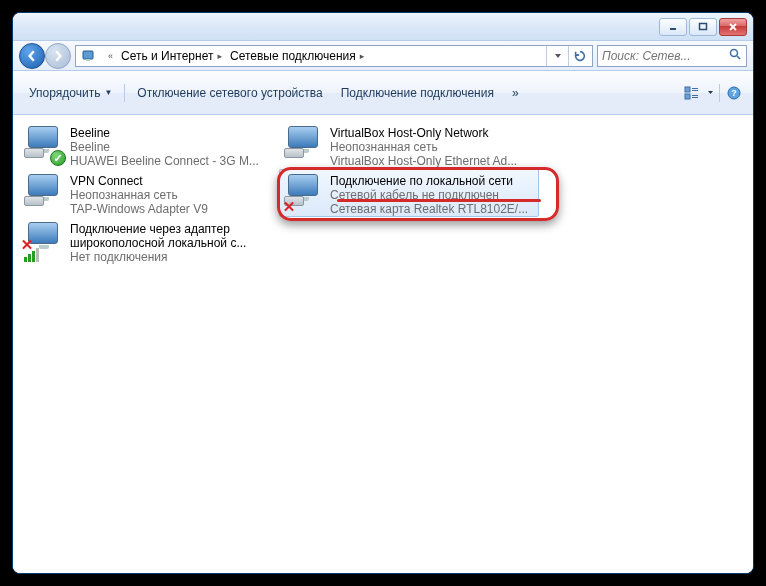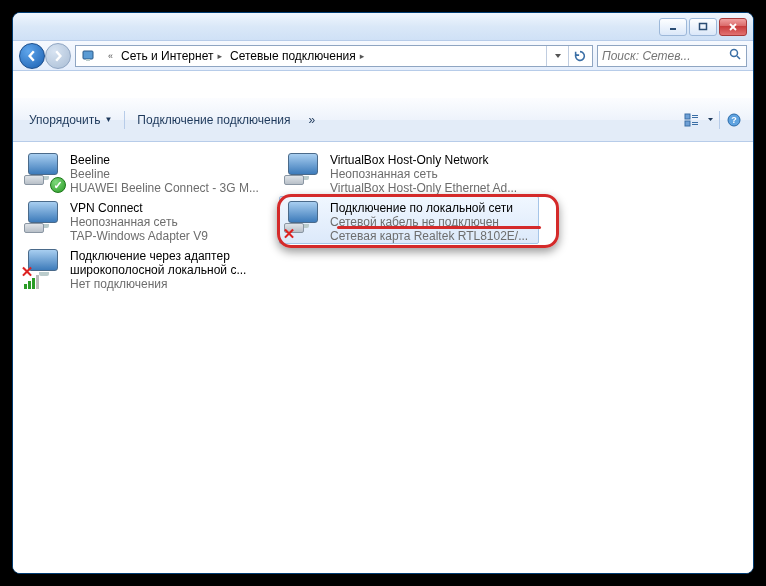--- a/index.html
+++ b/index.html
@@ -22,7 +22,7 @@
 .search { width: 150px; height: 22px; background: #fff; border: 1px solid #8fa5c2; display: flex; align-items: center; padding: 0 4px; }
 .search input { border: none; outline: none; font-size: 12px; font-style: italic; color: #999; width: 100%; }
 .search-icon { color: #3a6ea5; margin-left: 2px; }
-.toolbar { height: 44px; background: linear-gradient(to bottom, #fcfdff, #eef3fb 50%, #e3ecf8 51%, #e3ecf8); border-bottom: 1px solid #b7cce9; display: flex; align-items: center; padding: 0 8px; gap: 2px; margin-top: 27px; }
+.toolbar { height: 44px; background: linear-gradient(to bottom, #fcfdff, #eef3fb 50%, #e3ecf8 51%, #e3ecf8); border-bottom: 1px solid #b7cce9; display: flex; align-items: center; padding: 0 8px; gap: 2px; }
 .tbitem { padding: 3px 8px; color: #1e395b; cursor: default; display: flex; align-items: center; gap: 4px; border-radius: 3px; }
 .tbitem .dd { font-size: 8px; color: #1e395b; }
 .tbsep { width: 1px; height: 18px; background: #b7cce9; margin: 0 2px; }

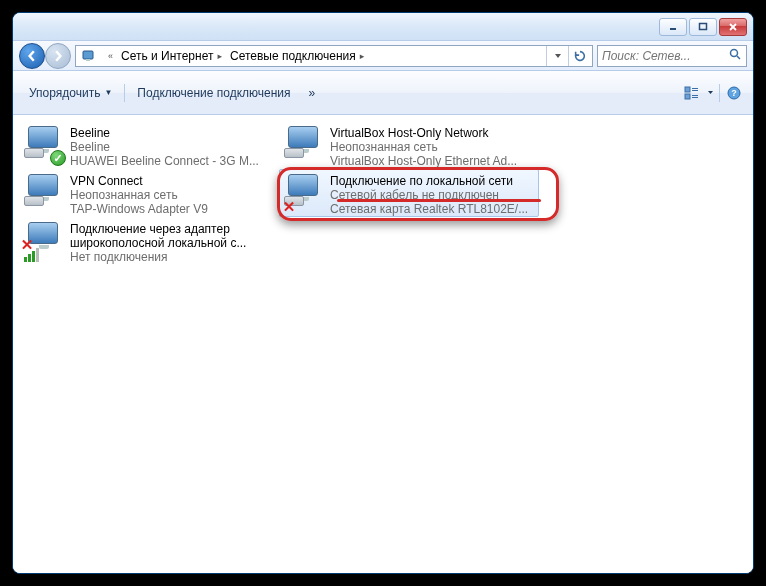--- a/index.html
+++ b/index.html
@@ -133,6 +133,9 @@
       </div>
     <div class="tbsep"></div>
     <div class="tbitem">
+        <span>Отключение сетевого устройства</span>
+      </div>
+    <div class="tbitem">
         <span>Подключение подключения</span>
       </div>
     <div class="tbitem">

